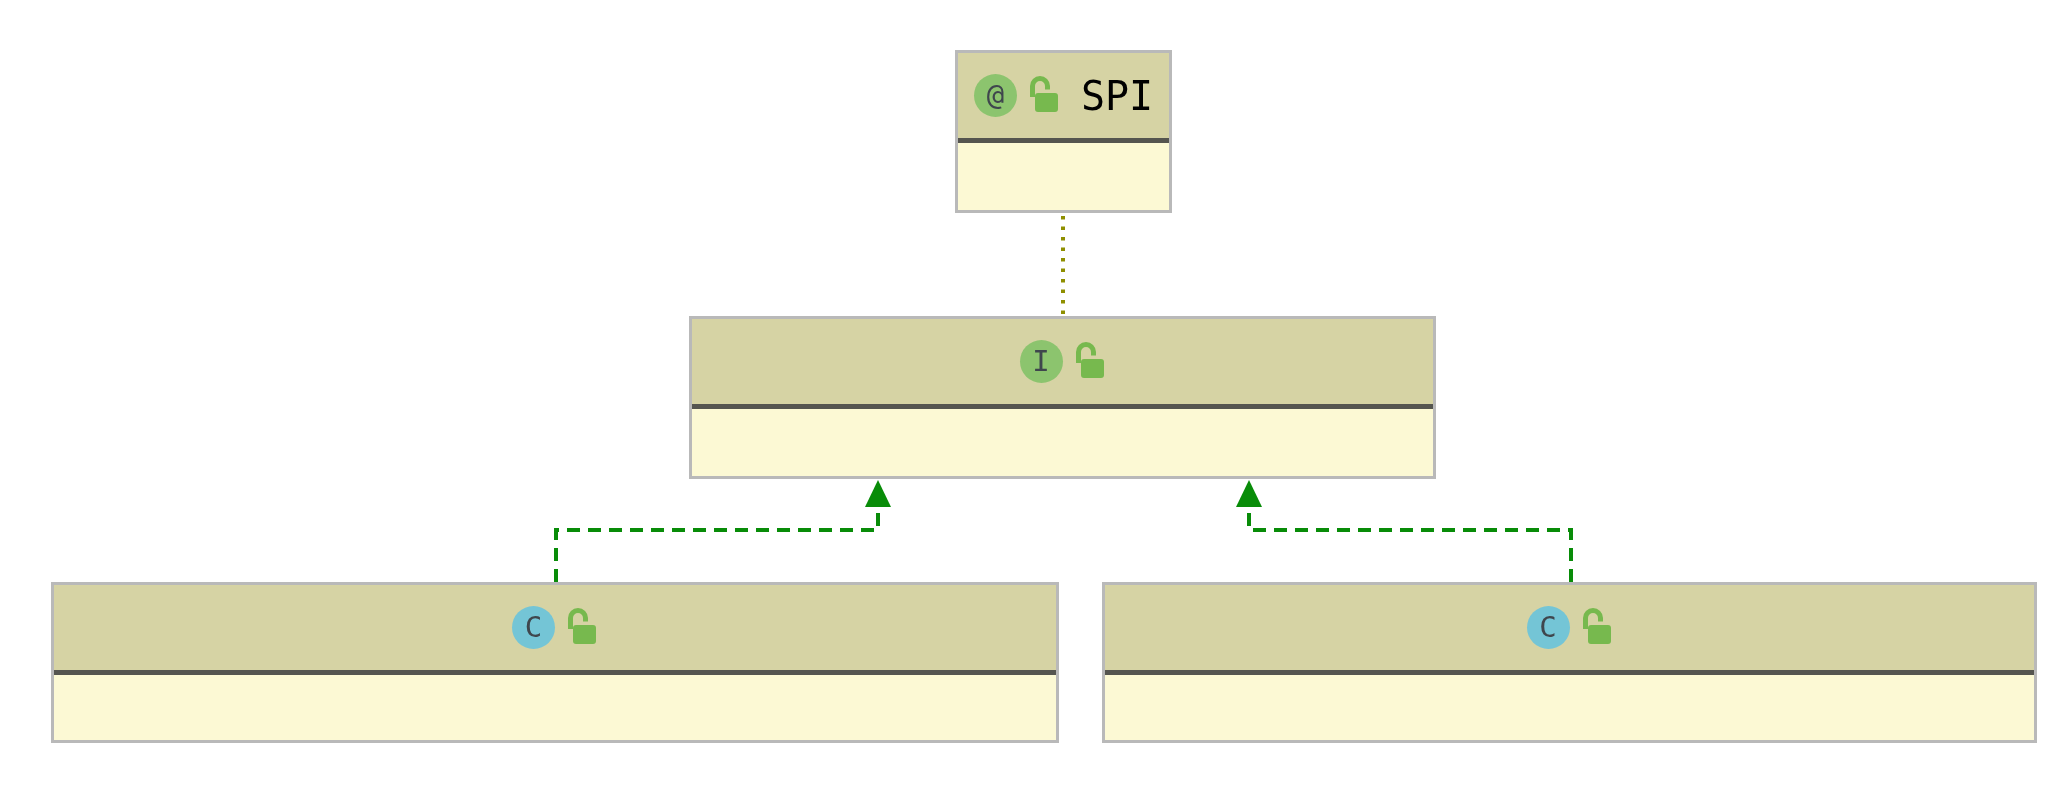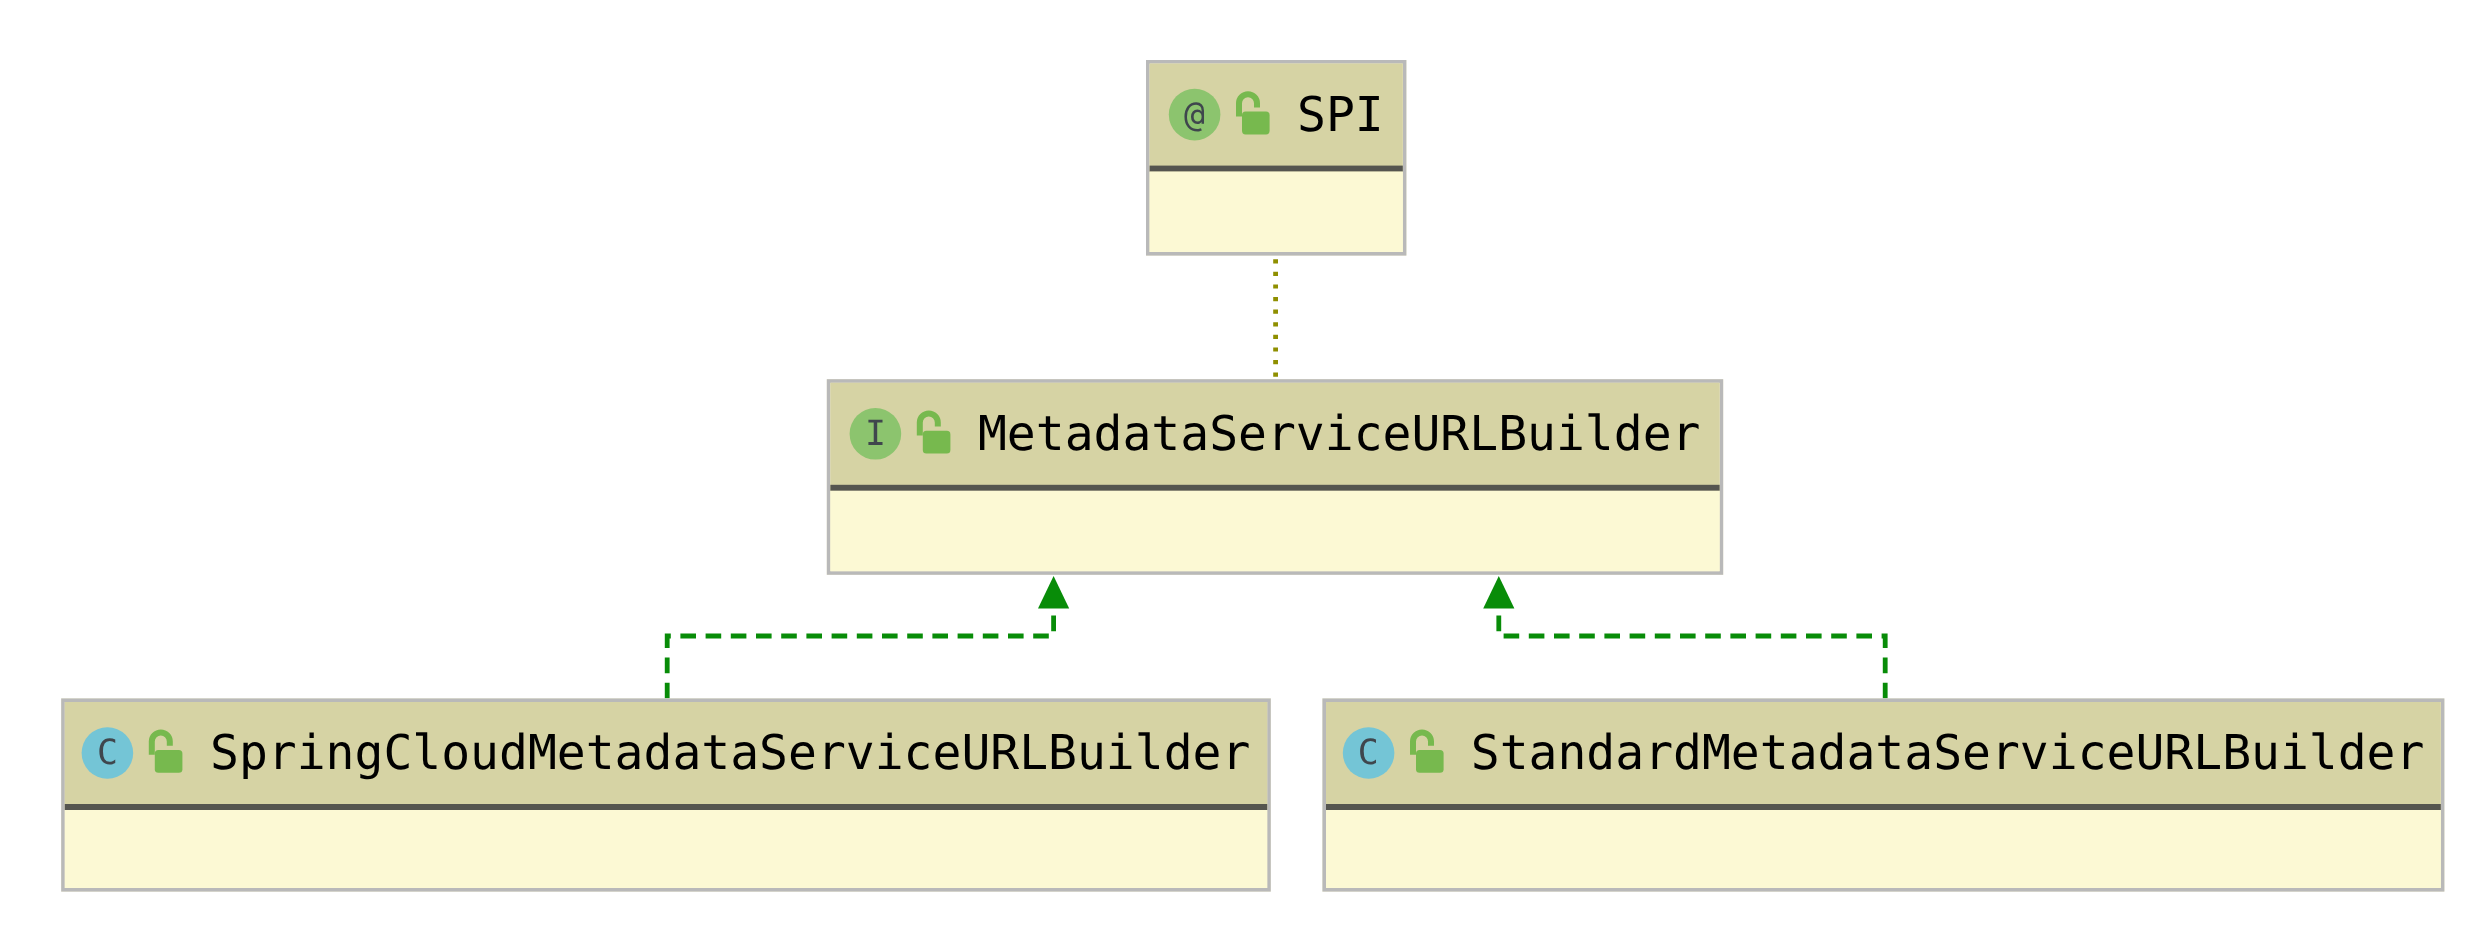--- a/index.html
+++ b/index.html
@@ -114,7 +114,6 @@
           <rect x="9" y="18" width="23" height="19" rx="3" fill="#77b94e"></rect>
         </svg>
       </span>
-      <span class="node-title">MetadataServiceURLBuilder</span>
     </div>
     <div class="node-body"></div>
   </div>

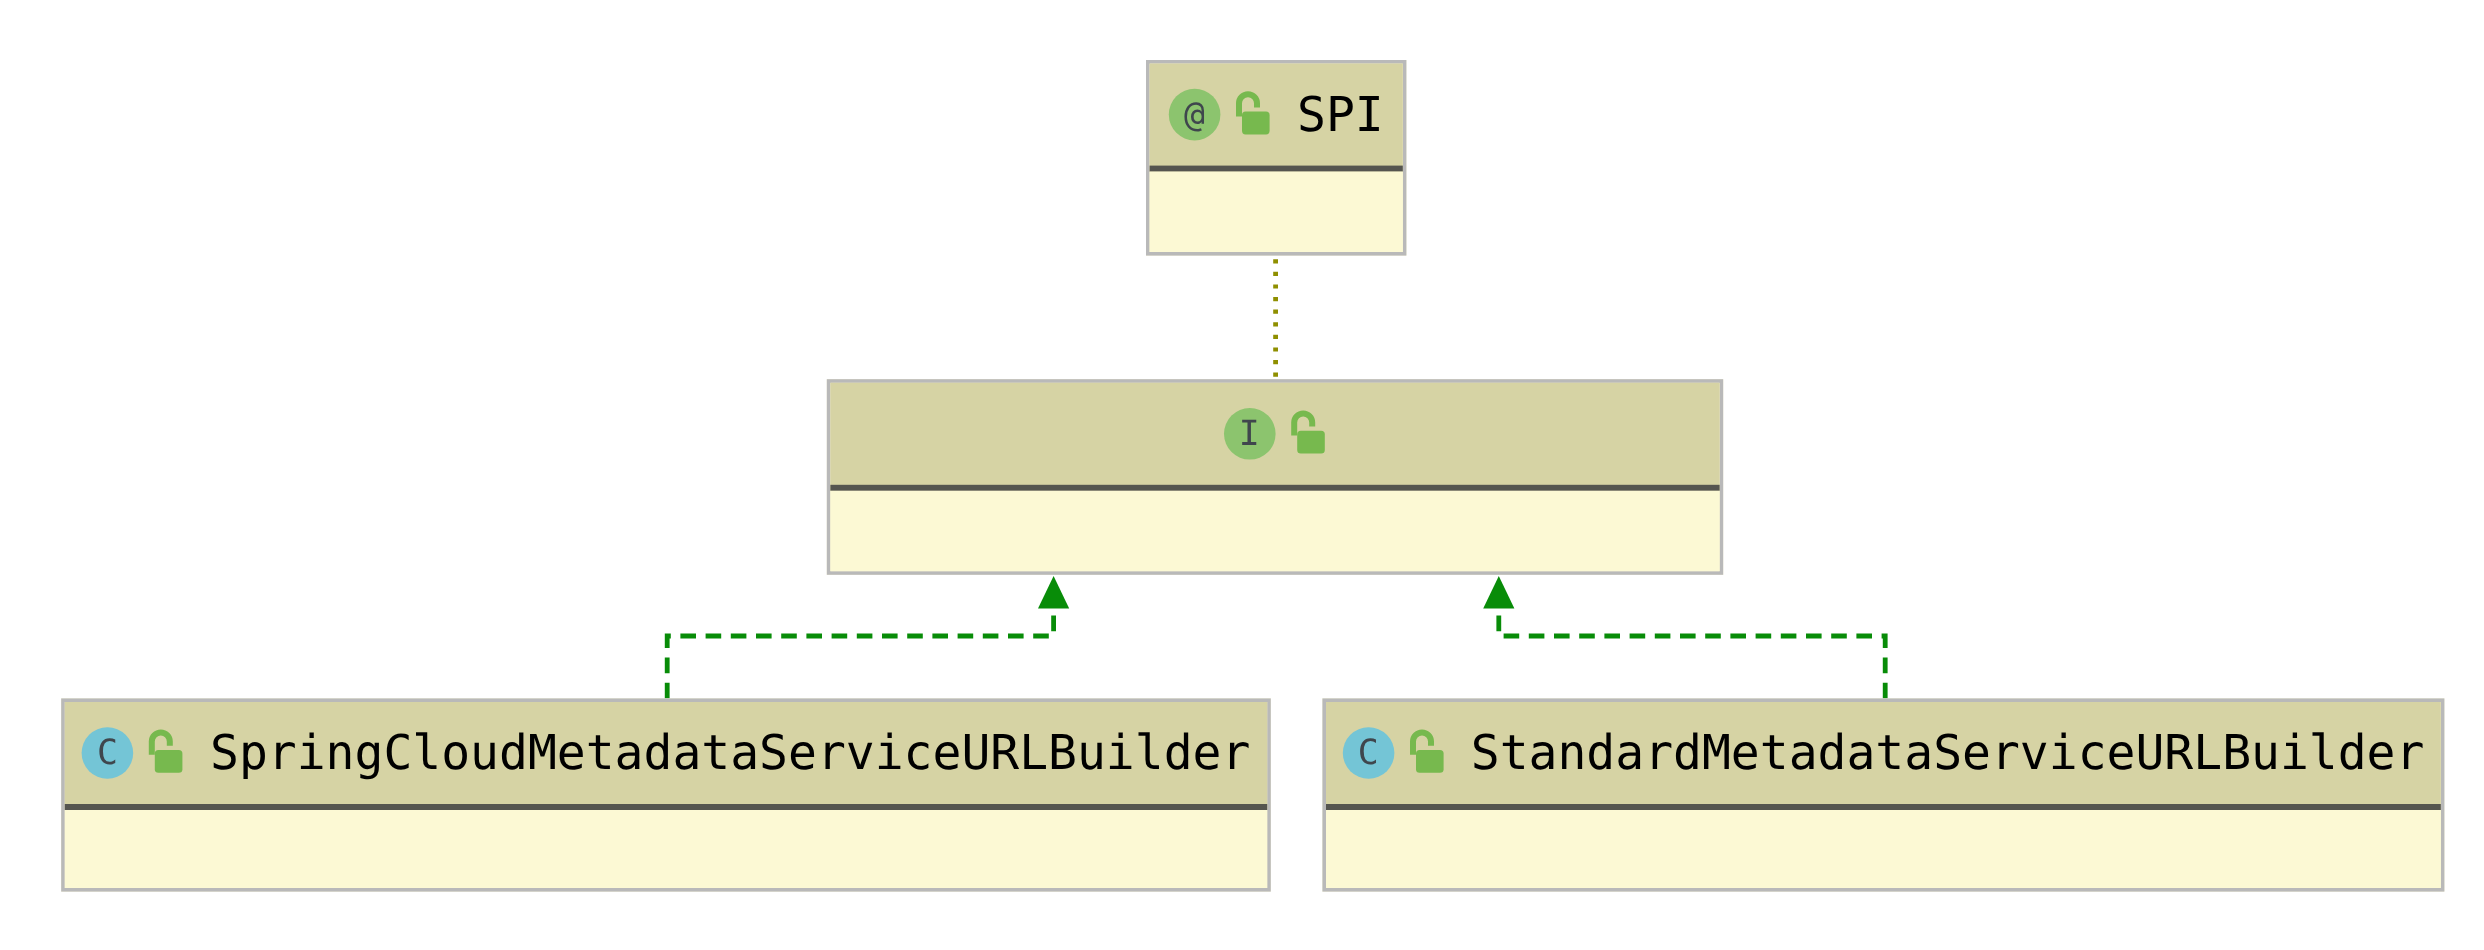--- a/index.html
+++ b/index.html
@@ -127,7 +127,6 @@
           <rect x="9" y="18" width="23" height="19" rx="3" fill="#77b94e"></rect>
         </svg>
       </span>
-      <span class="node-title">SpringCloudMetadataServiceURLBuilder</span>
     </div>
     <div class="node-body"></div>
   </div>

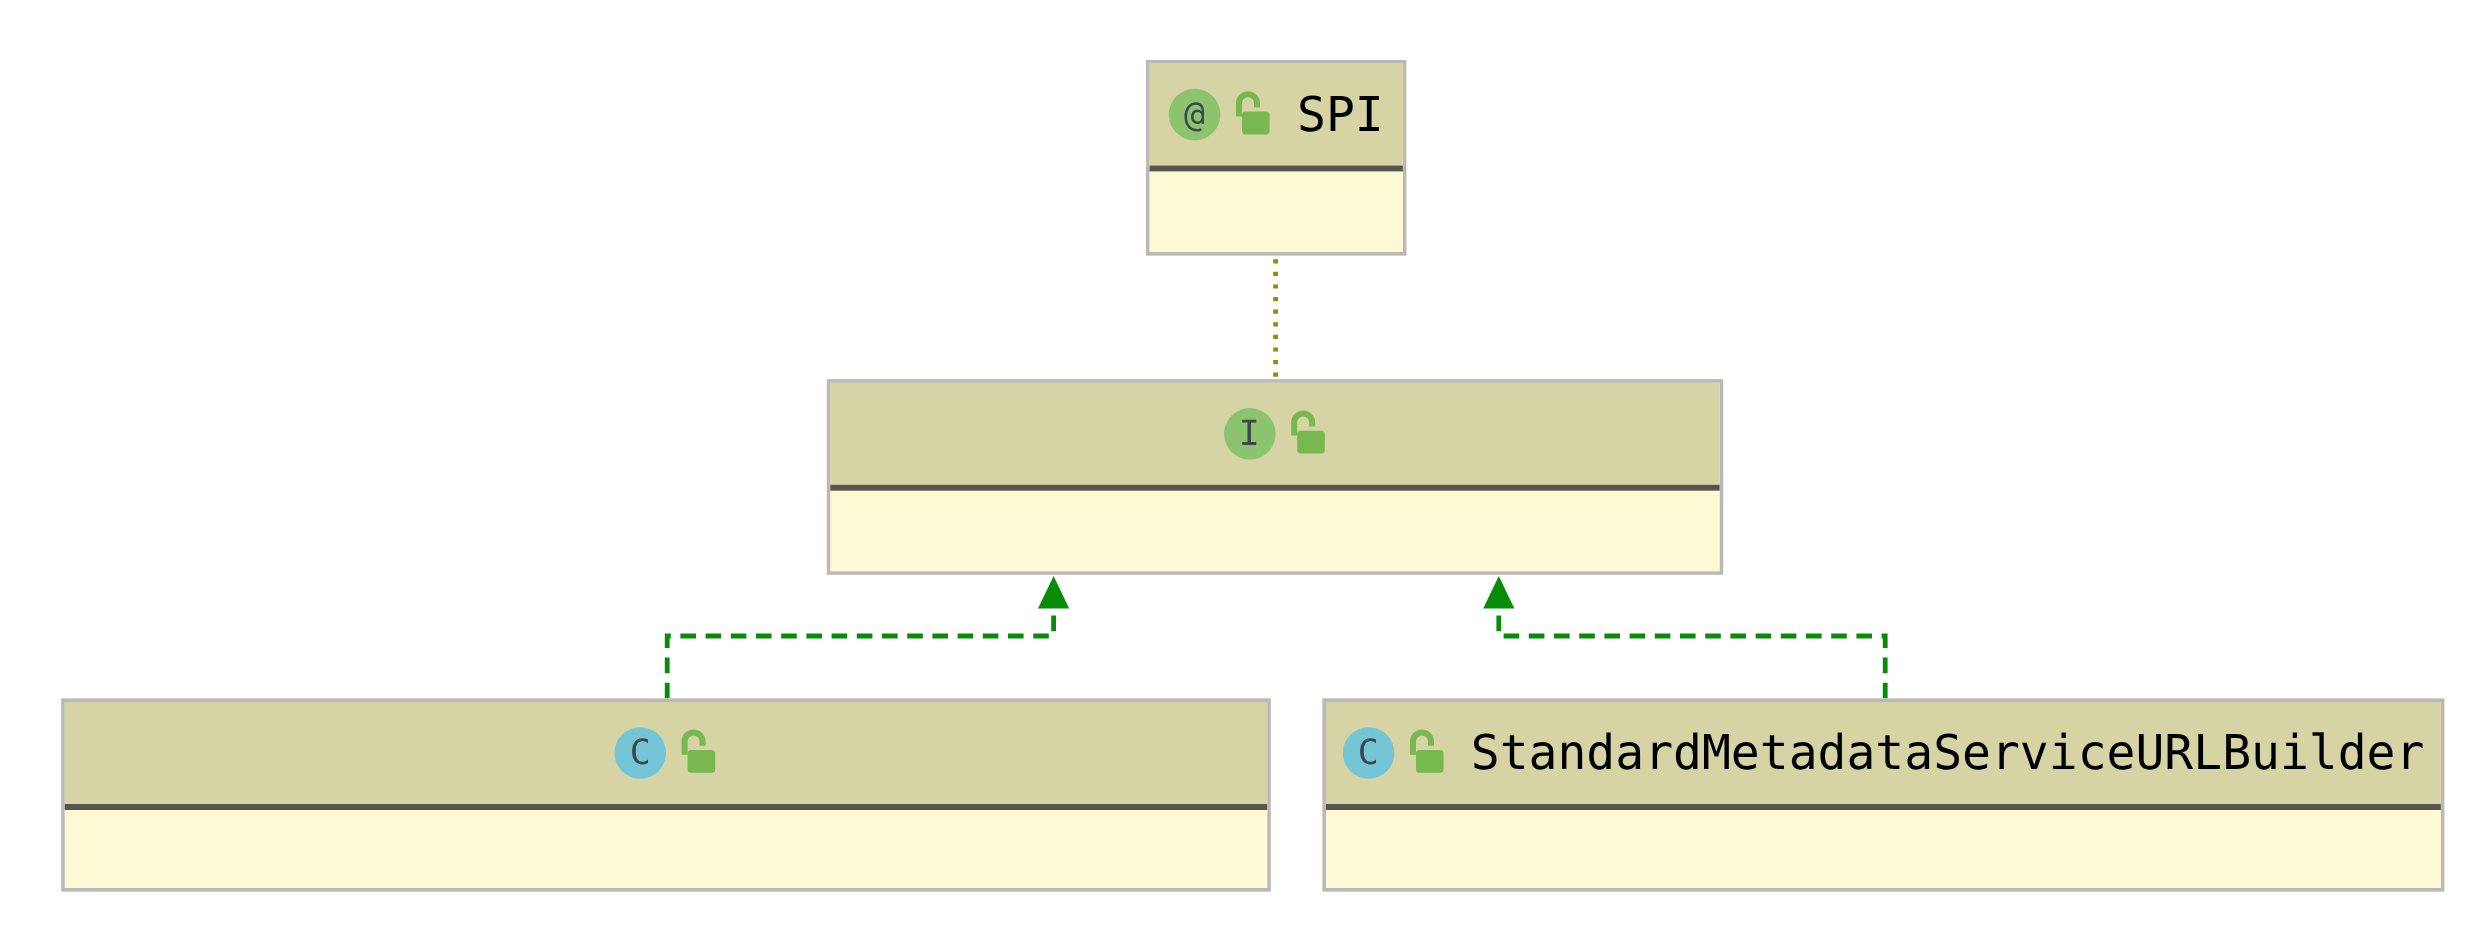--- a/index.html
+++ b/index.html
@@ -140,7 +140,6 @@
           <rect x="9" y="18" width="23" height="19" rx="3" fill="#77b94e"></rect>
         </svg>
       </span>
-      <span class="node-title">StandardMetadataServiceURLBuilder</span>
     </div>
     <div class="node-body"></div>
   </div>

